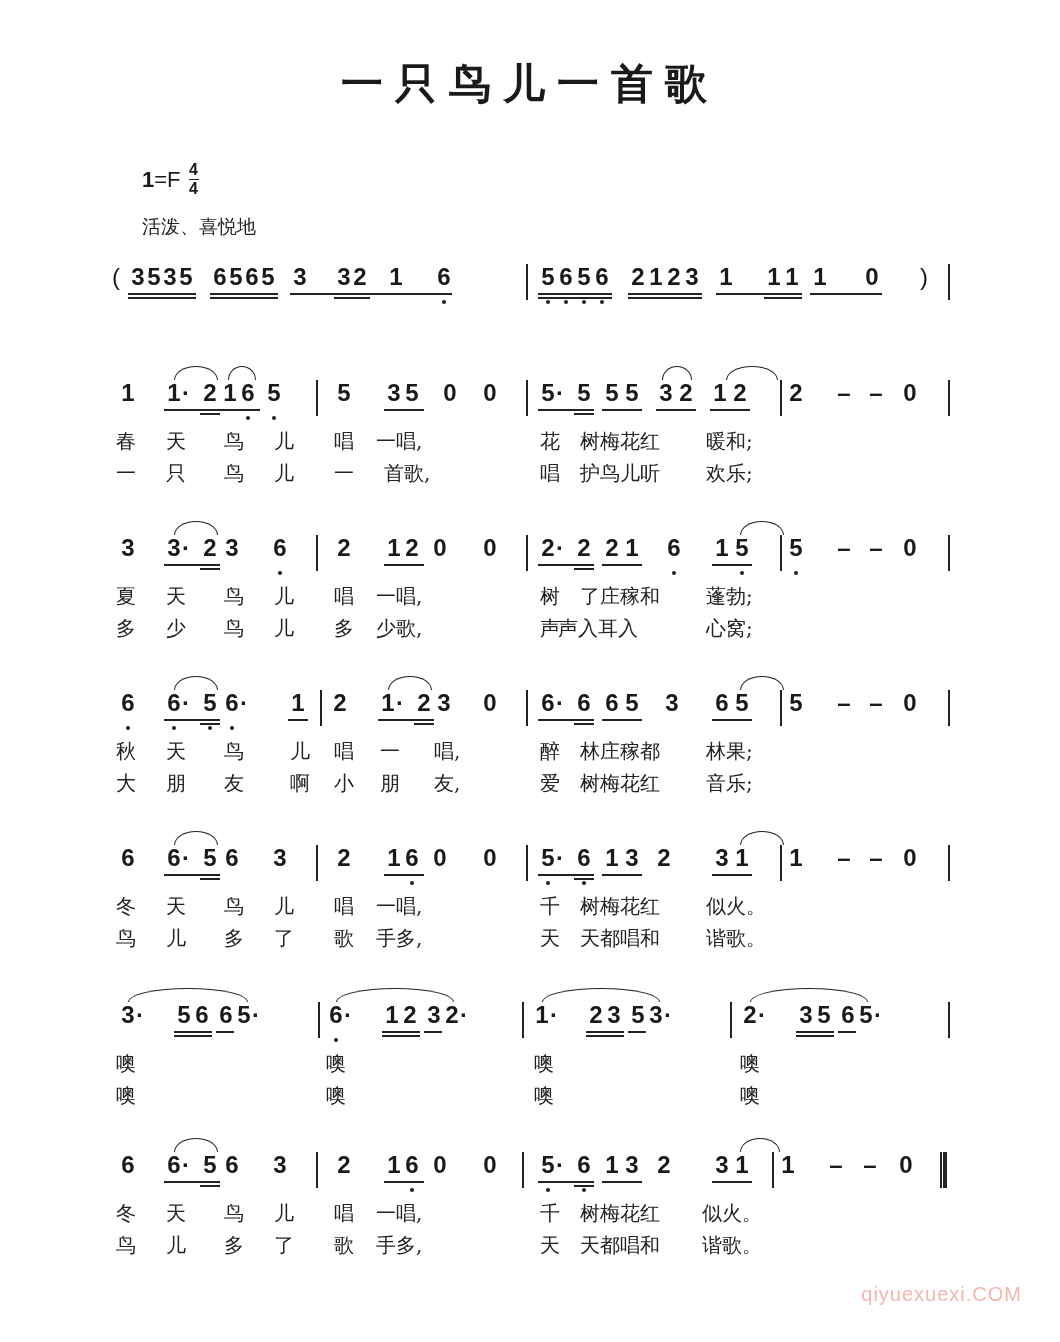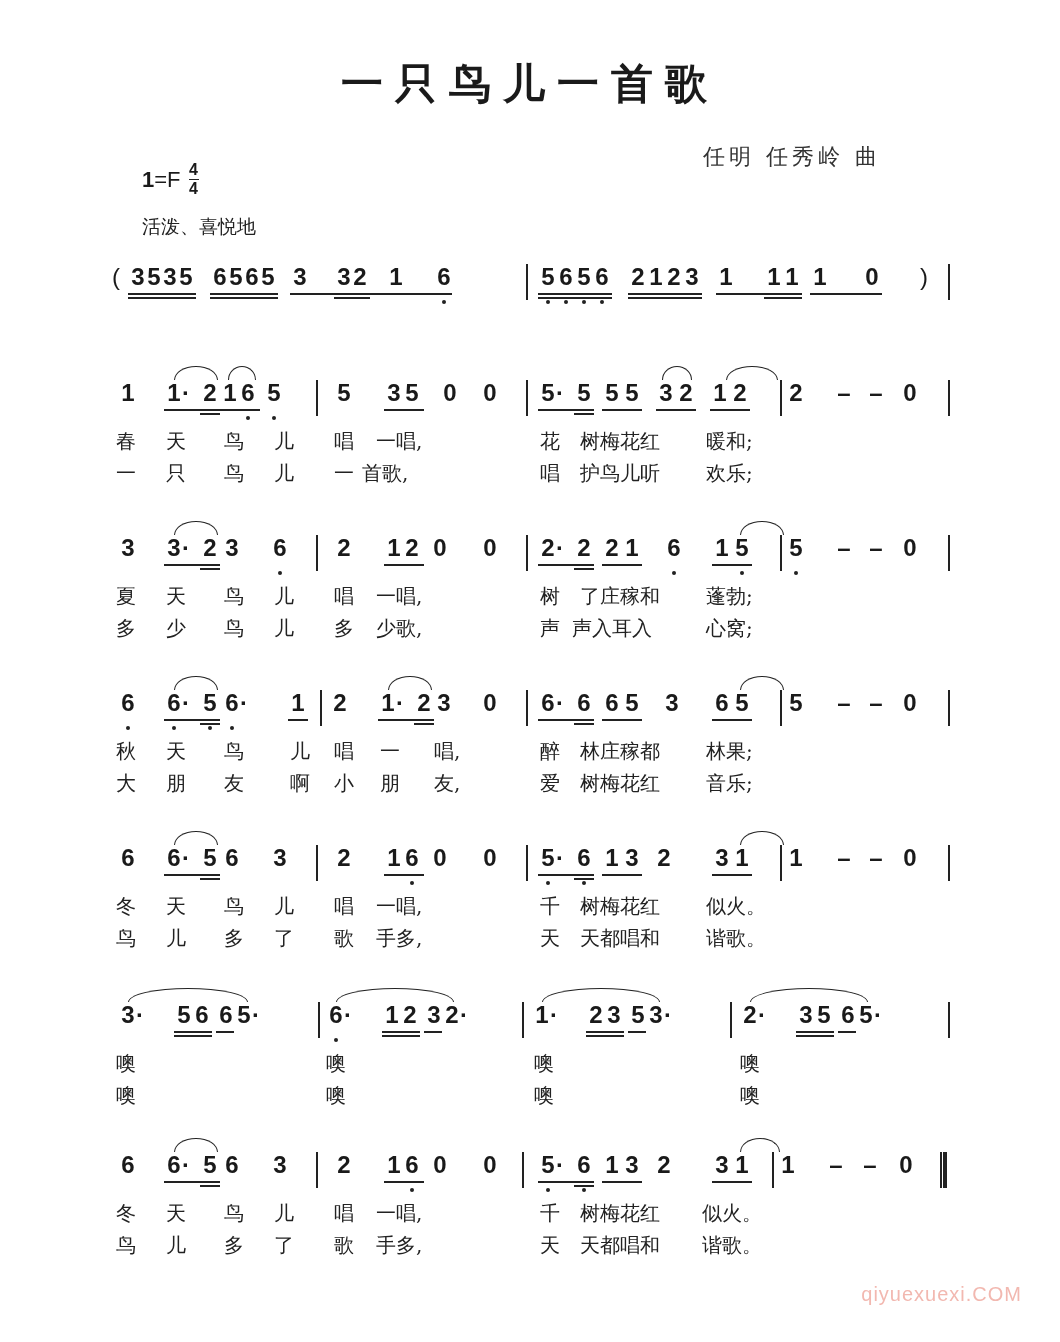--- a/index.html
+++ b/index.html
@@ -36,7 +36,6 @@
 <div class="title">一只鸟儿一首歌</div>
 
 <div class="credits">
-  <div class="l2">任明 任秀岭 曲</div>
 </div>
 
 <div class="key">

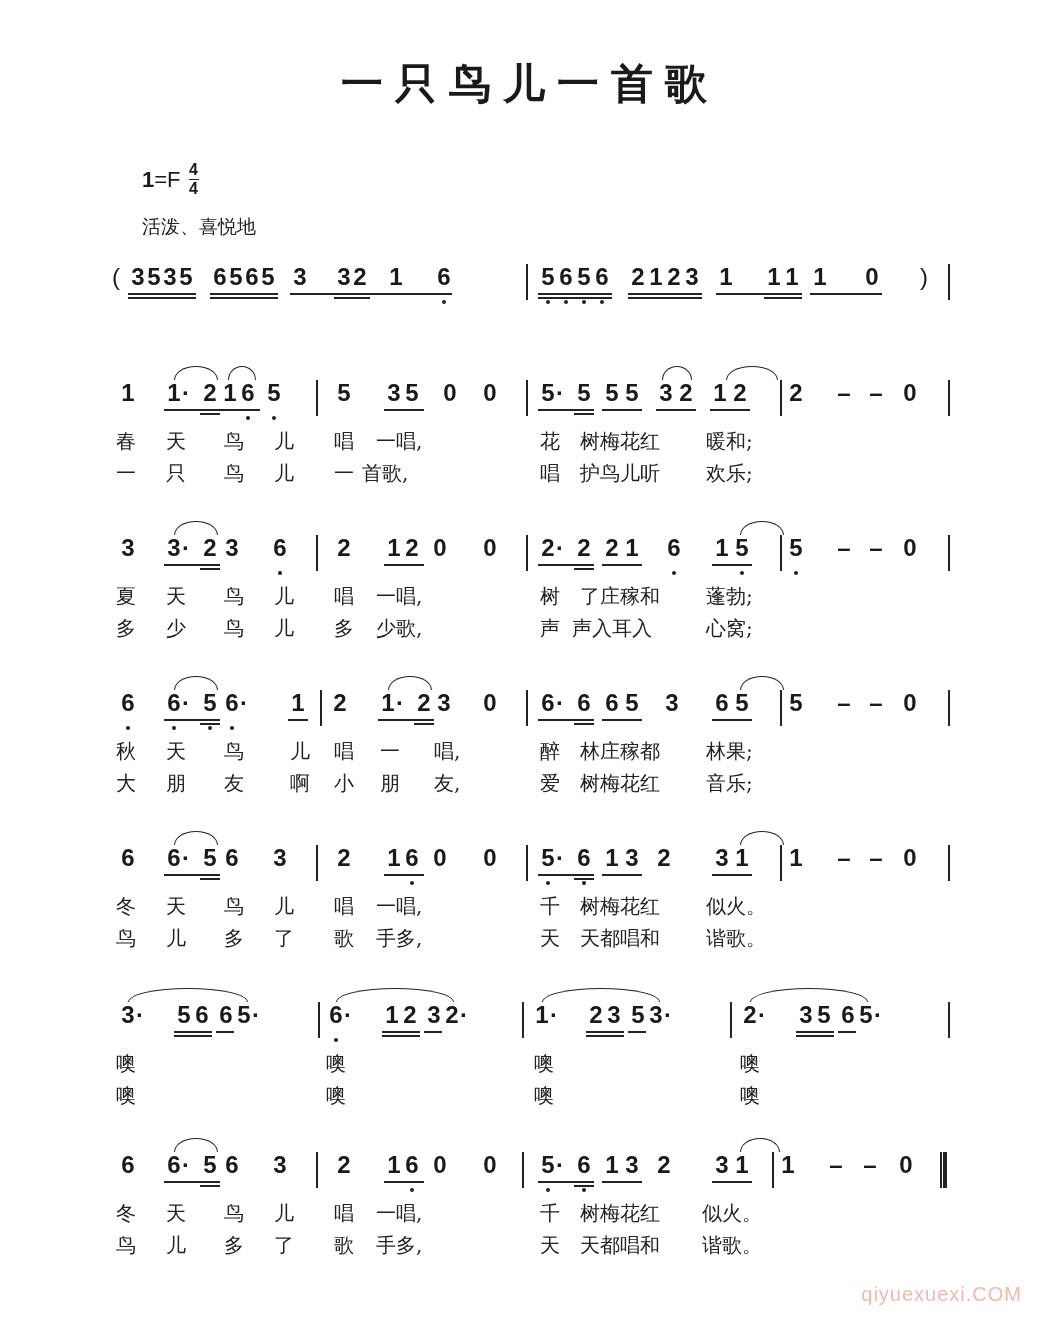--- a/index.html
+++ b/index.html
@@ -165,7 +165,7 @@
         <span style="left: 114px;">鸟</span>
         <span style="left: 164px;">儿</span>
         <span style="left: 224px;">一</span>
-        <span style="left: 252px;">首歌,</span>
+        <span style="left: 274px;">首歌,</span>
         <span style="left: 430px;">唱</span>
         <span style="left: 470px;">护鸟儿听</span>
         <span style="left: 596px;">欢乐;</span>

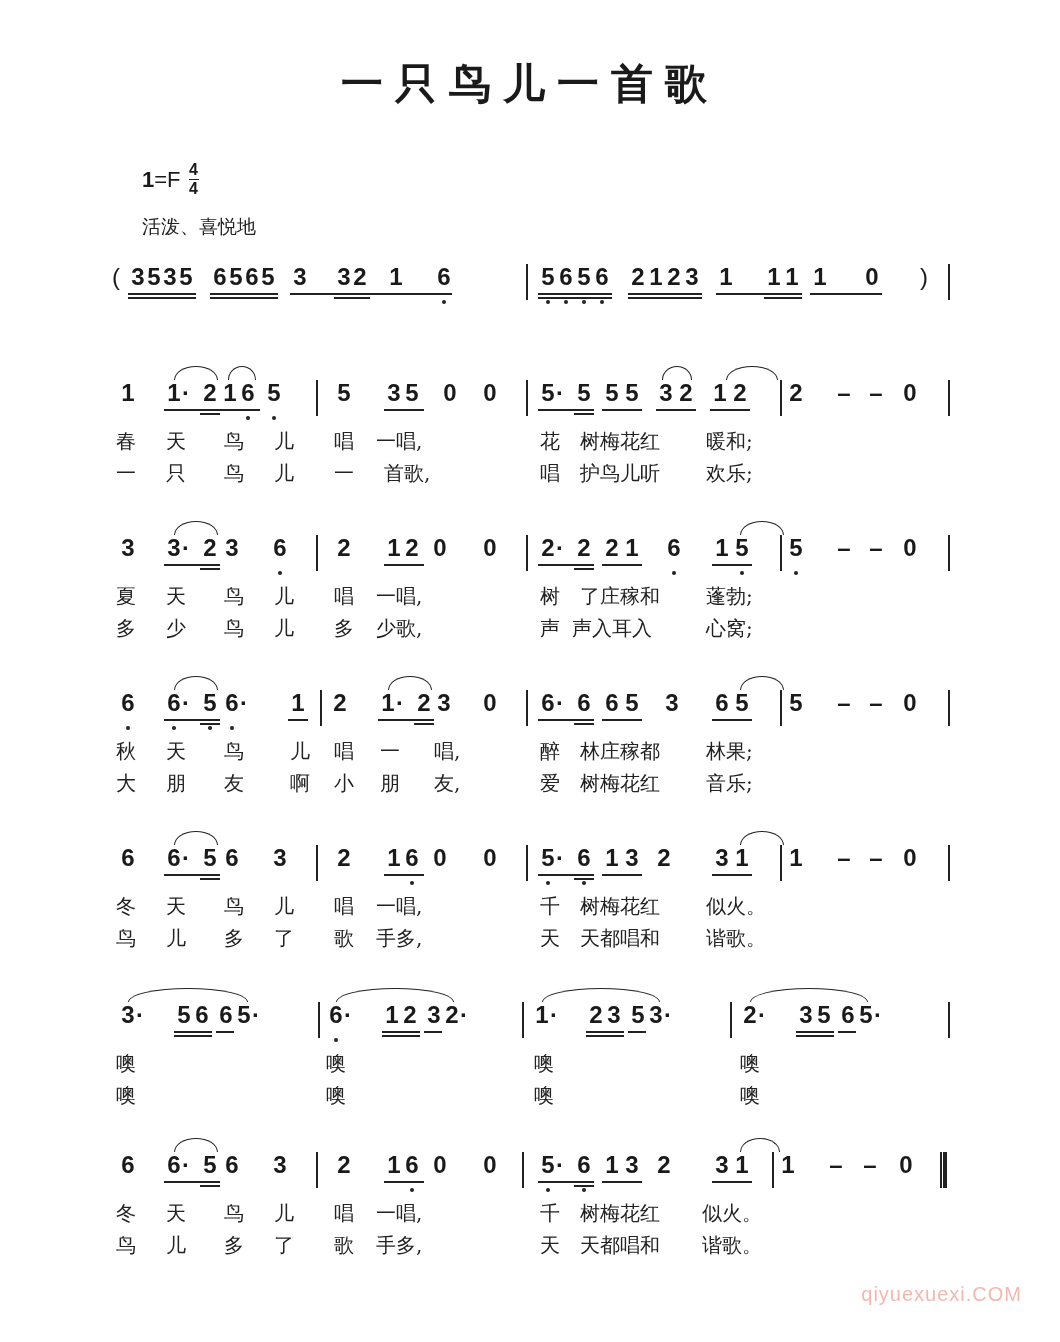--- a/index.html
+++ b/index.html
@@ -231,7 +231,7 @@
         <span style="left: 224px;">多</span>
         <span style="left: 266px;">少歌,</span>
         <span style="left: 430px;">声</span>
-        <span style="left: 462px; text-align: center;">声入耳入</span>
+        <span style="left: 448px; text-align: center;">声入耳入</span>
         <span style="left: 596px;">心窝;</span>
       </div>
     </div>

